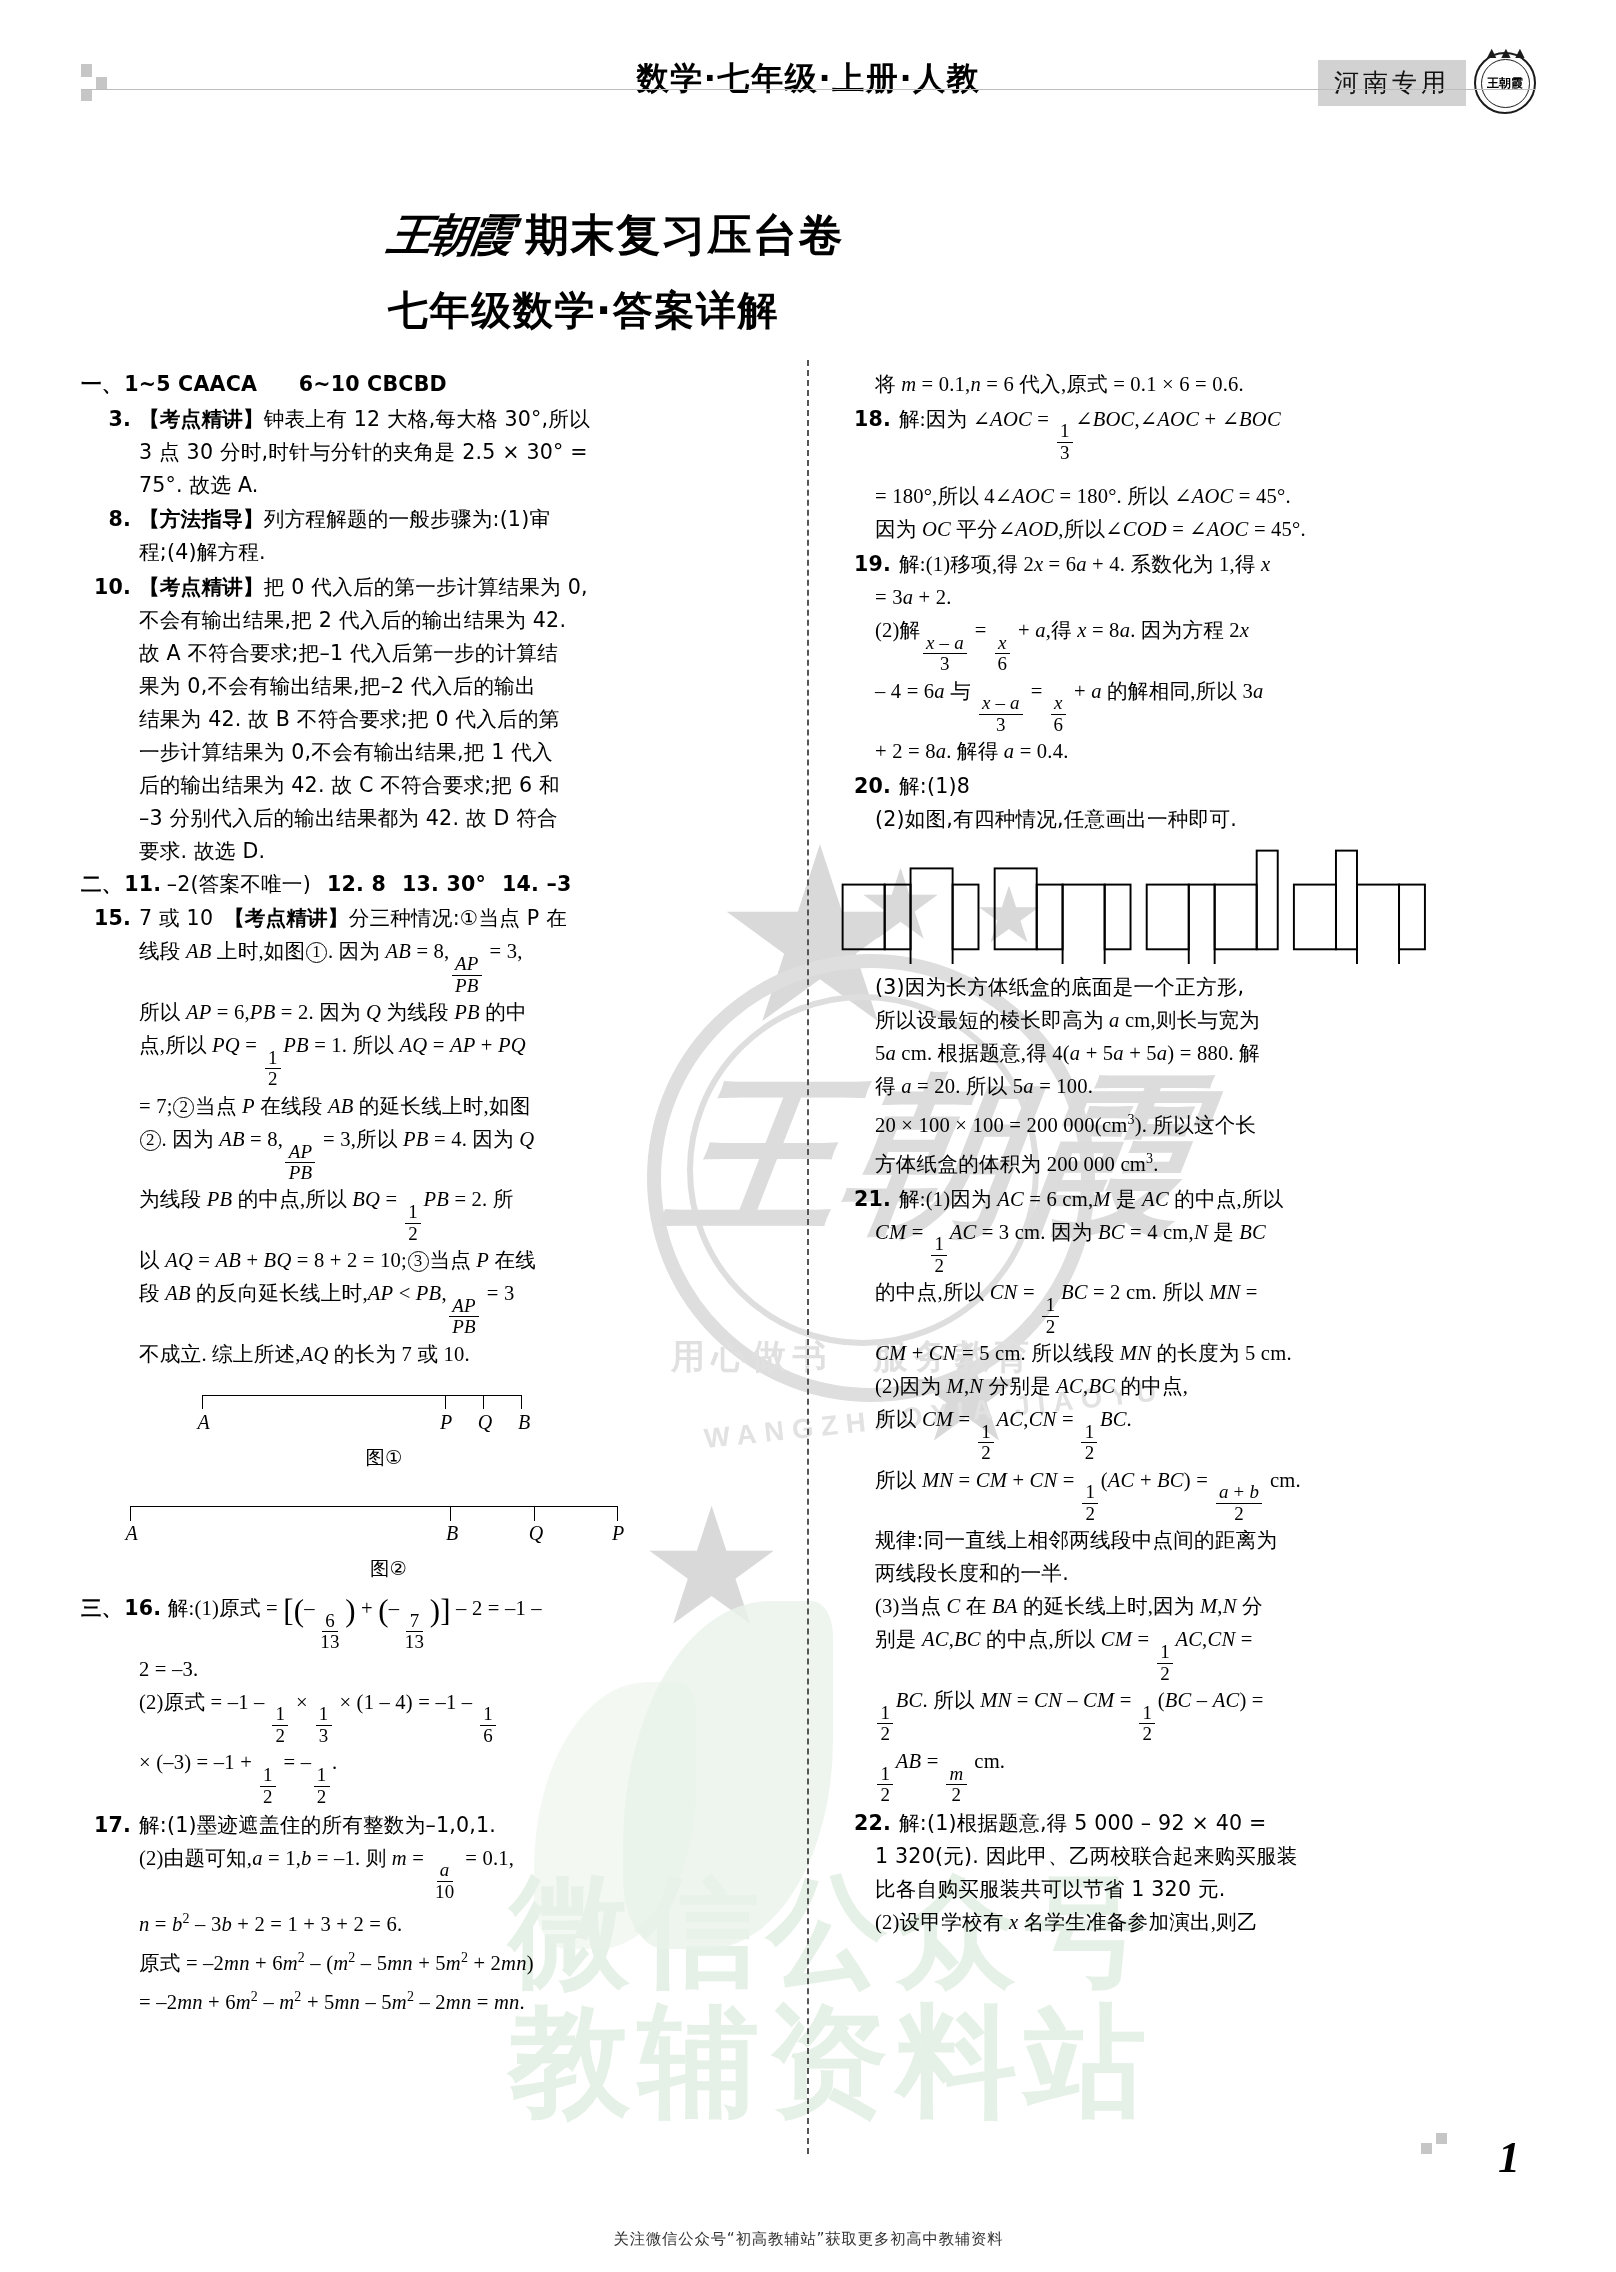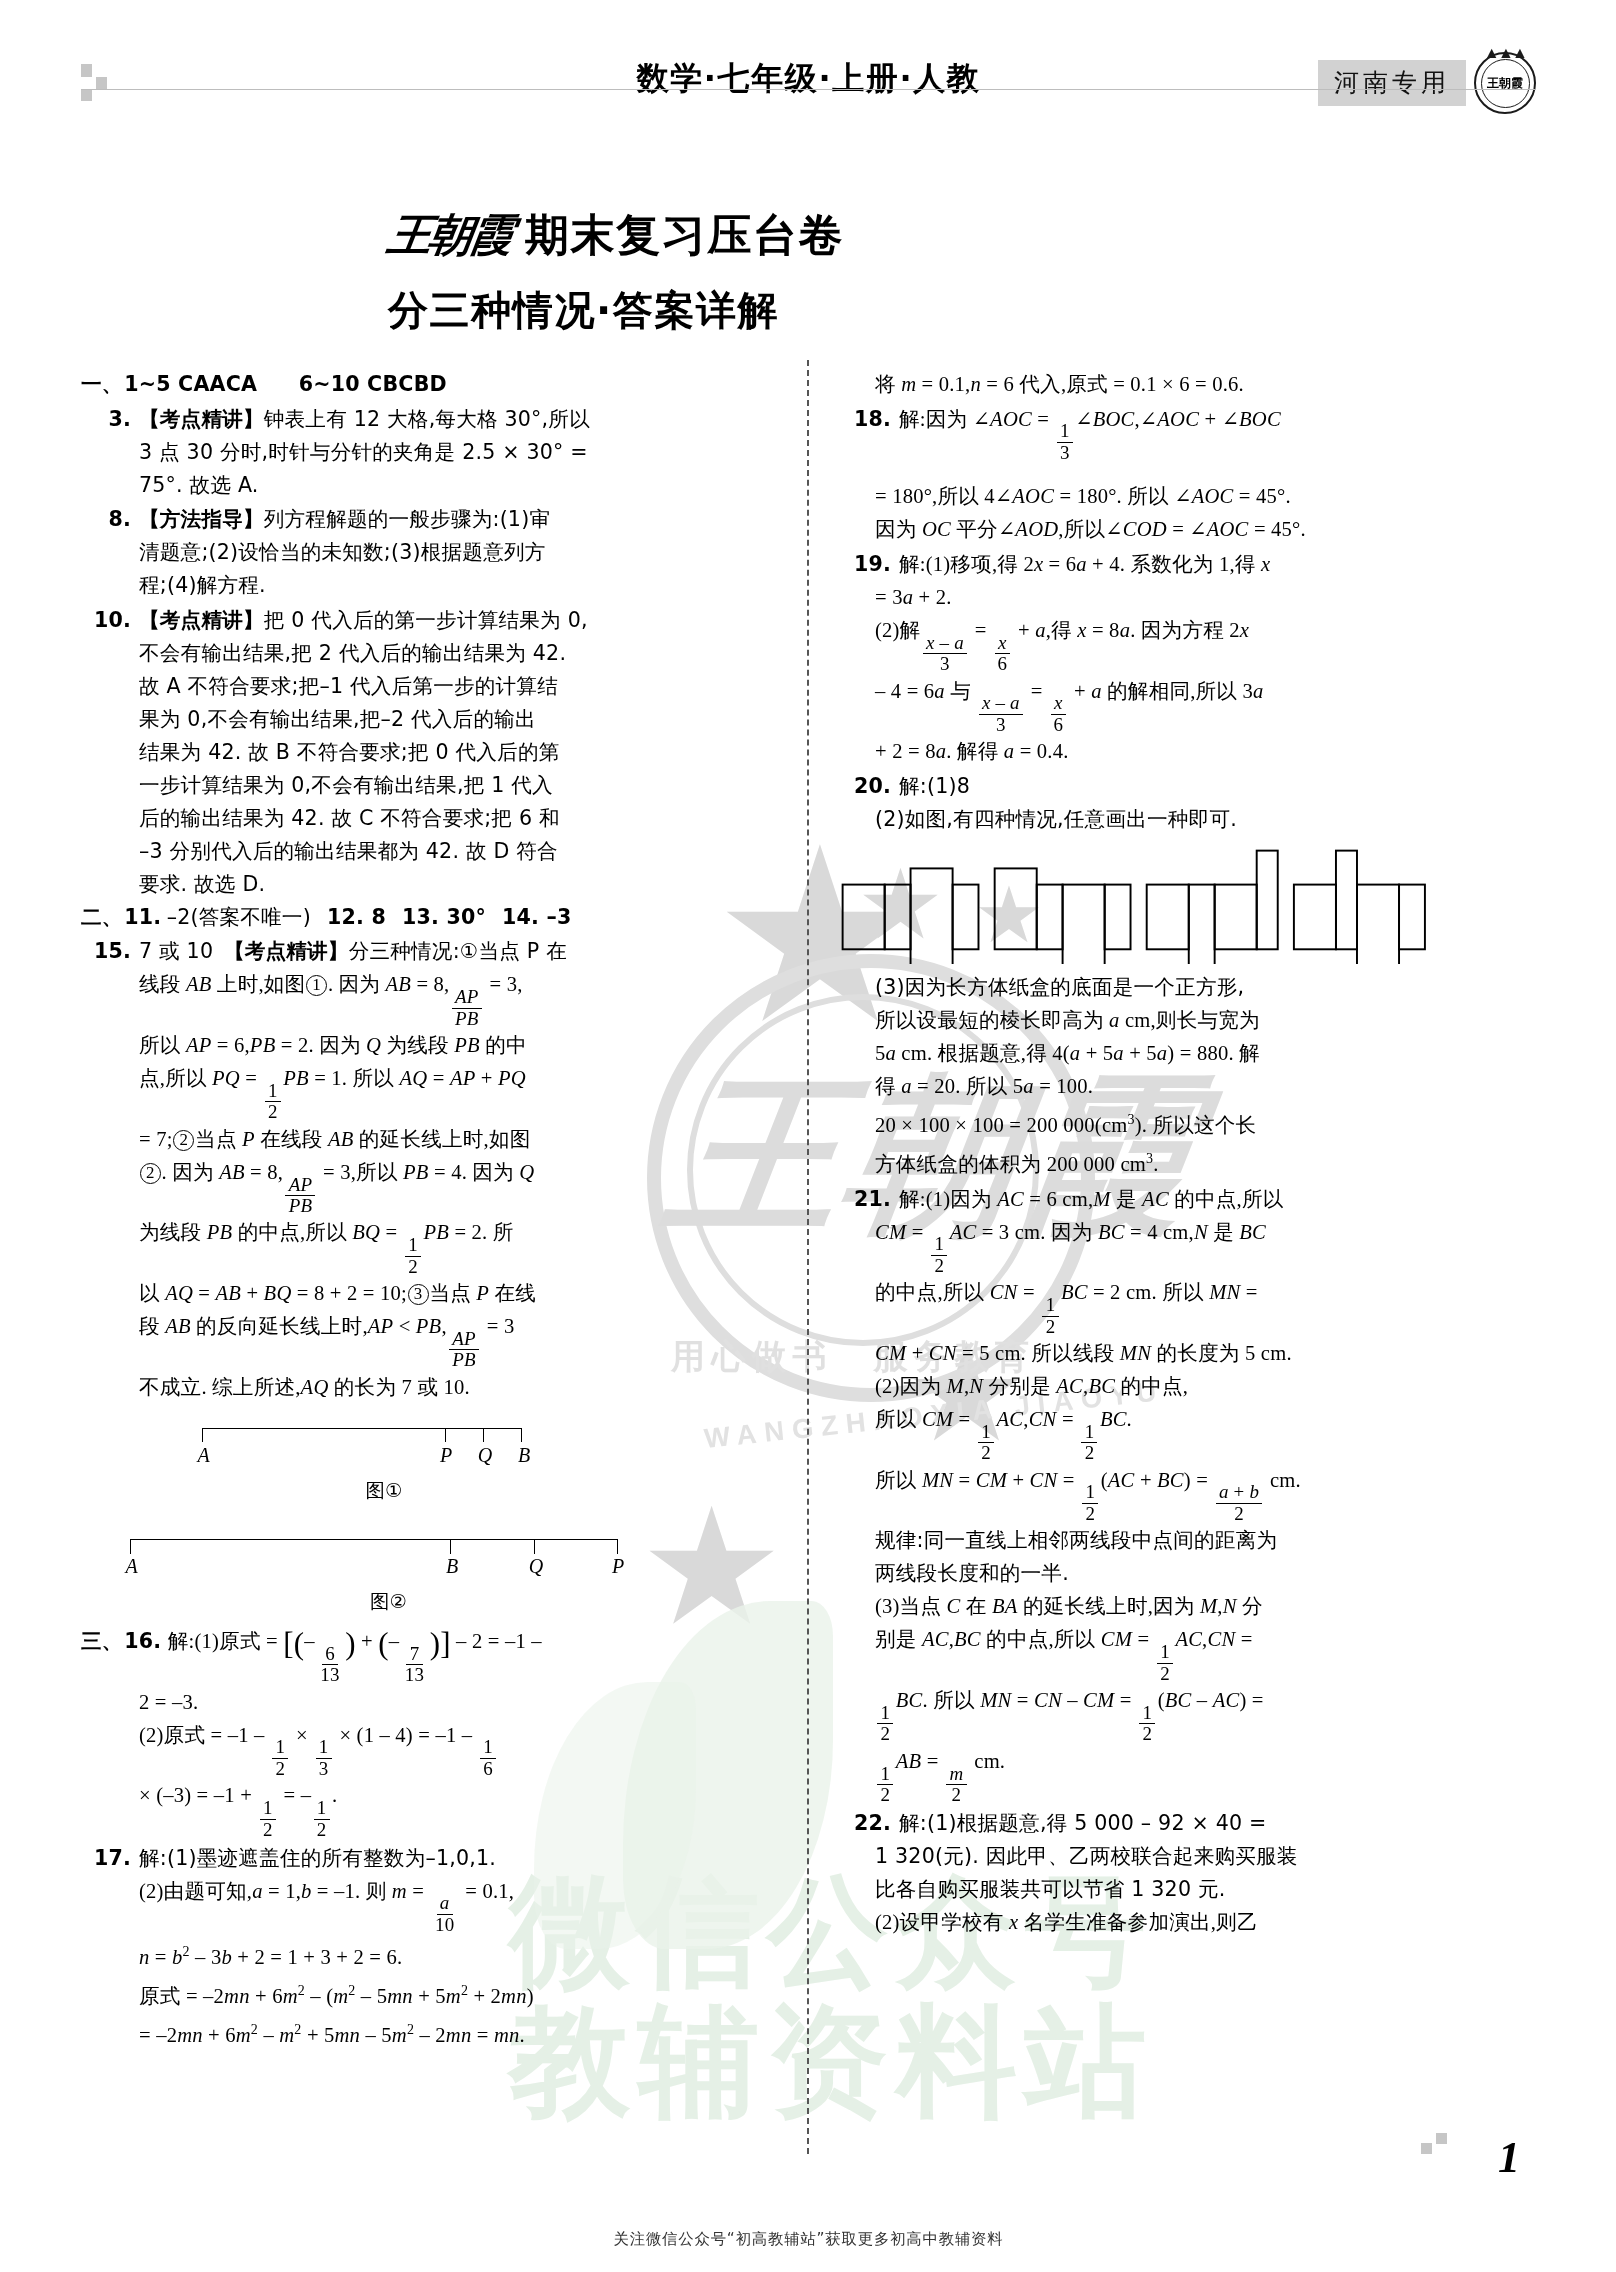--- a/index.html
+++ b/index.html
@@ -456,7 +456,7 @@
       <span class="brand-script">王朝霞</span>
       <span class="title-main">期末复习压台卷</span>
     </div>
-    <div class="title-line2">分三种情况·答案详解</div>
+    <div class="title-line2">七年级数学·答案详解</div>
   </div>
 
   <div class="columns">

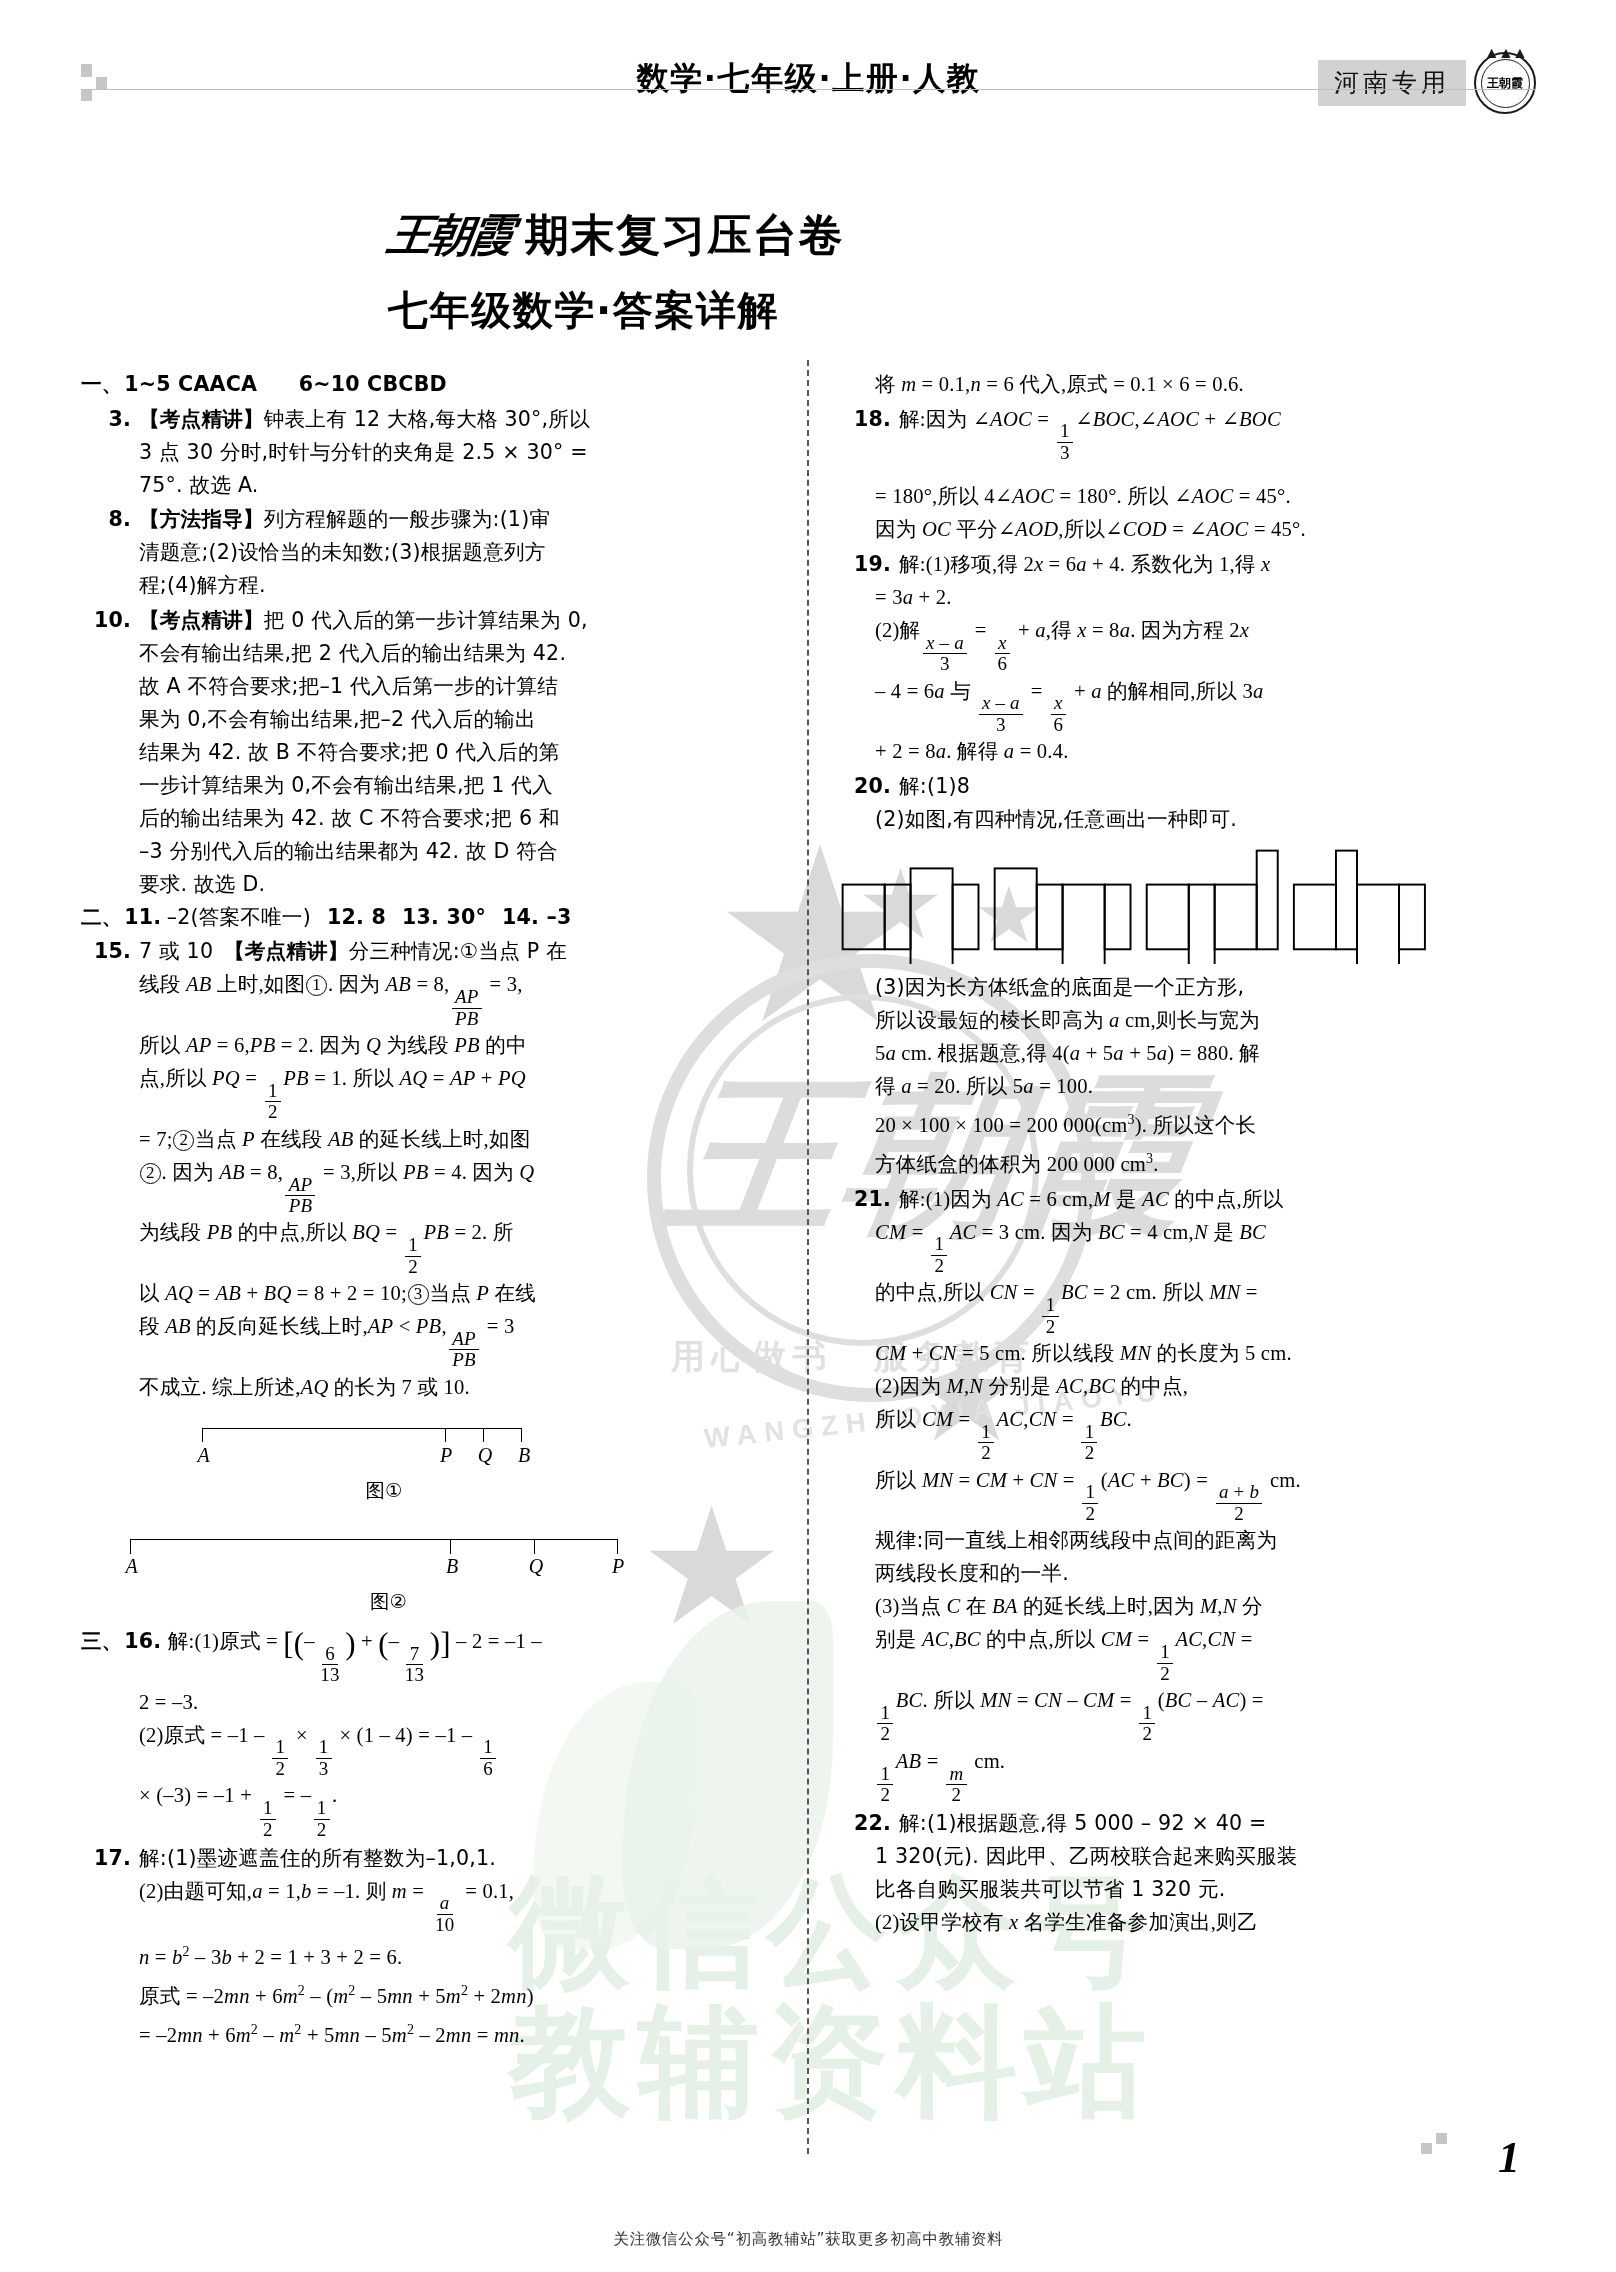--- a/index.html
+++ b/index.html
@@ -484,7 +484,6 @@
           <span class="tag">【方法指导】</span><span class="cn">列方程解题的一般步骤为:(1)审</span>
         </span>
       </div>
-      <div class="blk hang cn">清题意;(2)设恰当的未知数;(3)根据题意列方</div>
       <div class="blk hang cn">程;(4)解方程.</div>
 
       <div class="blk item">

